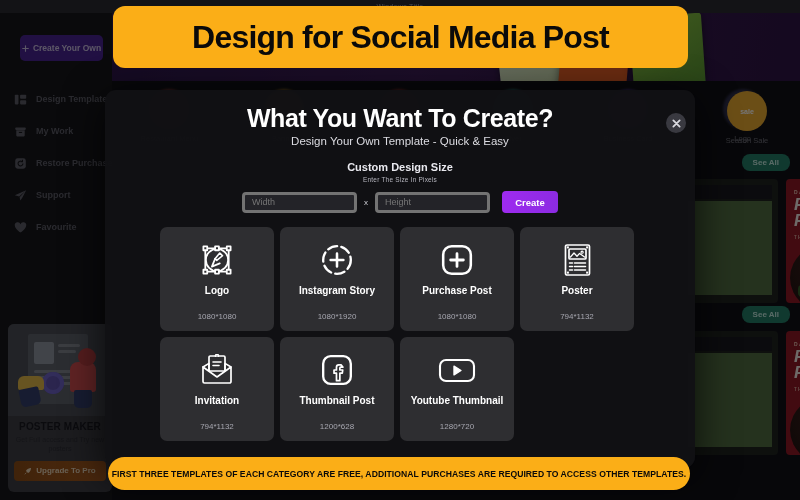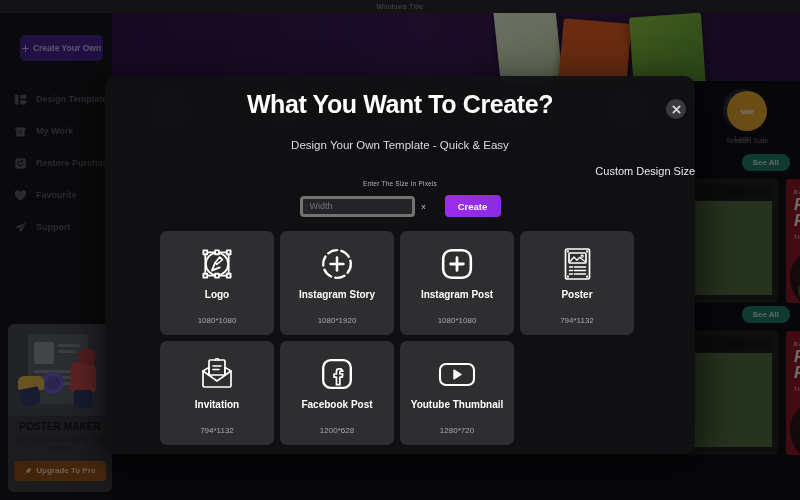--- a/index.html
+++ b/index.html
@@ -473,6 +473,9 @@
     </div>
   </div>
 
+  <div class="top-banner">
+    <span>Design for Social Media Post</span>
+  </div>
 
 
 </div>

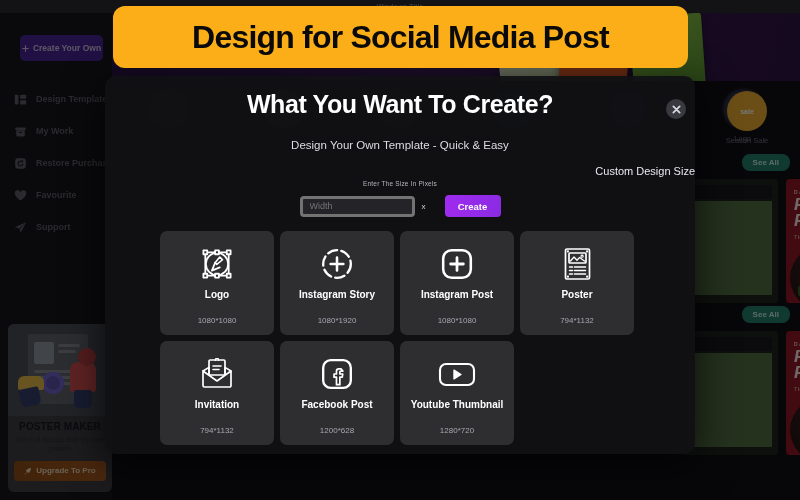--- a/index.html
+++ b/index.html
@@ -99,7 +99,7 @@
   .overlay { position:absolute; inset:0; background: rgba(4,4,6,.55); }
 
   .modal {
-    position:absolute; left:105px; top:76px; width:590px; height:378px;
+    position:absolute; left:105px; top:90px; width:590px; height:378px;
     background: rgba(17,17,20,.965);
     border-radius: 11px;
     box-shadow: 0 10px 40px rgba(0,0,0,.75);

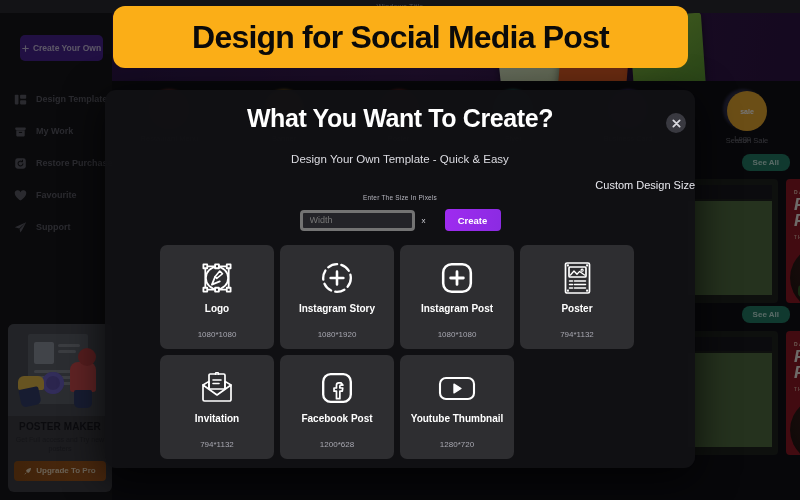--- a/index.html
+++ b/index.html
@@ -116,7 +116,7 @@
   .close-btn svg{ width:9px;height:9px;stroke:#d8d8de;stroke-width:2;fill:none;stroke-linecap:round;}
 
   .m-title{ text-align:center; color:#ffffff; font-size:25px; font-weight:800; margin-top:14px; letter-spacing:-.4px;}
-  .m-sub{ text-align:center; color:#dcdce2; font-size:11.5px; margin-top:20px; font-weight:400;}
+  .m-sub{ text-align:center; color:#dcdce2; font-size:11.5px; margin-top:2px; font-weight:400;}
   .m-custom{ text-align:right; color:#e9e9ef; font-size:11px; margin-top:14px; font-weight:400;}
   .m-hint{ text-align:center; color:#b6b6bf; font-size:6.5px; margin-top:3px; letter-spacing:.2px;}
 

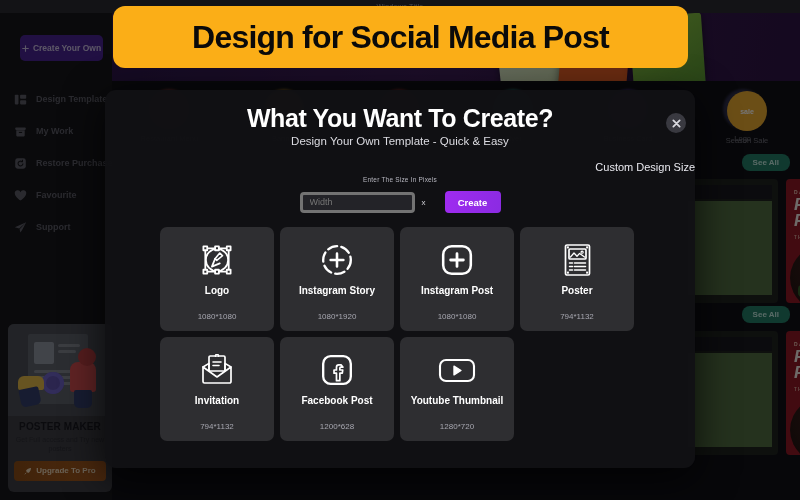--- a/index.html
+++ b/index.html
@@ -117,7 +117,7 @@
 
   .m-title{ text-align:center; color:#ffffff; font-size:25px; font-weight:800; margin-top:14px; letter-spacing:-.4px;}
   .m-sub{ text-align:center; color:#dcdce2; font-size:11.5px; margin-top:2px; font-weight:400;}
-  .m-custom{ text-align:right; color:#e9e9ef; font-size:11px; margin-top:14px; font-weight:400;}
+  .m-custom{ text-align:center; color:#e9e9ef; font-size:11px; margin-top:14px; font-weight:700;}
   .m-hint{ text-align:center; color:#b6b6bf; font-size:6.5px; margin-top:3px; letter-spacing:.2px;}
 
   .size-row{ display:flex; align-items:center; justify-content:center; gap:0; margin-top:8px; }

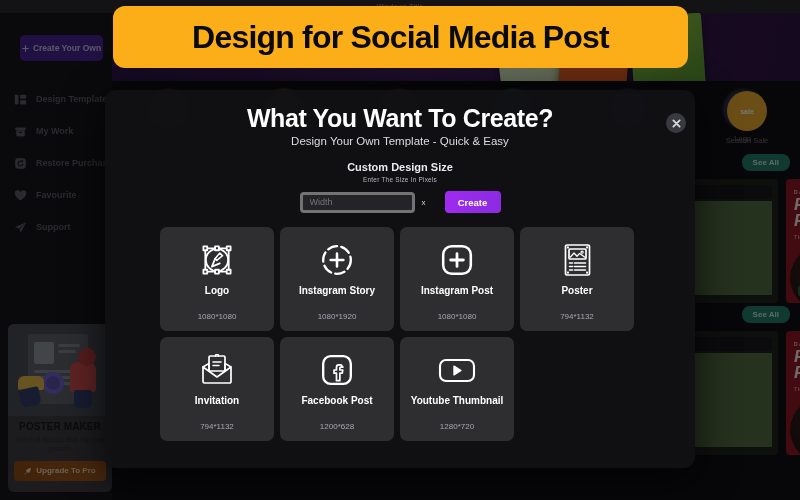--- a/index.html
+++ b/index.html
@@ -368,6 +368,7 @@
       <div class="size-row">
         <input class="size-inp" type="text" placeholder="Width" style="">
         <div class="size-x">x</div>
+        <input class="size-inp" type="text" placeholder="Height" style="">
         <div class="create-btn">Create</div>
       </div>
 

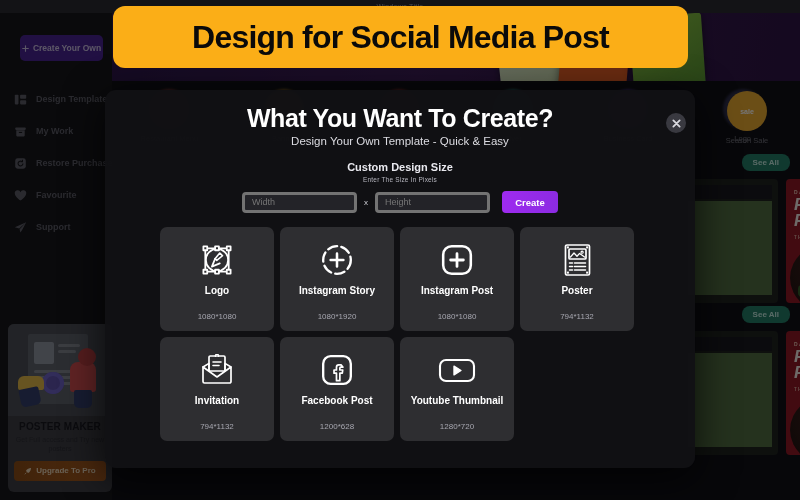--- a/index.html
+++ b/index.html
@@ -220,18 +220,18 @@
         <div class="nav-item">
           <span class="nav-ico">
               <svg viewBox="0 0 16 16">
+                <path d="M15 1.5L1 7.6l5.4 1.7L15 1.5zM6.9 10l.9 4.3 2.2-3.1L15 1.5 6.9 10z"></path>
+              </svg>
+            </span>
+          <span>Support</span>
+        </div>
+        <div class="nav-item">
+          <span class="nav-ico">
+              <svg viewBox="0 0 16 16">
                 <path d="M8 14.2S1 10 1 5.6A3.6 3.6 0 0 1 8 4a3.6 3.6 0 0 1 7 1.6C15 10 8 14.2 8 14.2z"></path>
               </svg>
             </span>
           <span>Favourite</span>
-        </div>
-        <div class="nav-item">
-          <span class="nav-ico">
-              <svg viewBox="0 0 16 16">
-                <path d="M15 1.5L1 7.6l5.4 1.7L15 1.5zM6.9 10l.9 4.3 2.2-3.1L15 1.5 6.9 10z"></path>
-              </svg>
-            </span>
-          <span>Support</span>
         </div>
       </div>
 

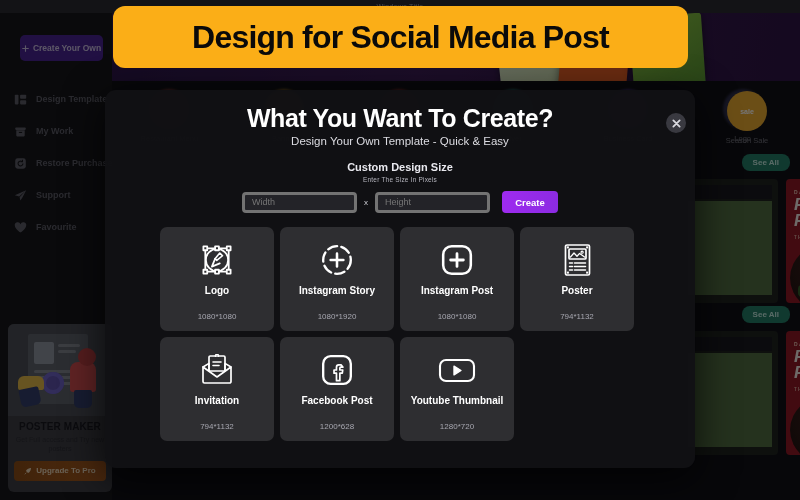--- a/index.html
+++ b/index.html
@@ -411,7 +411,7 @@
               <path d="M16 10v12M10 16h12" stroke-width="2.6"></path>
             </svg>
           </div>
-          <div class="card-name">Instagram Post</div>
+          <div class="card-name">Purchase Post</div>
           <div class="card-dim">1080*1080</div>
         </div>
 

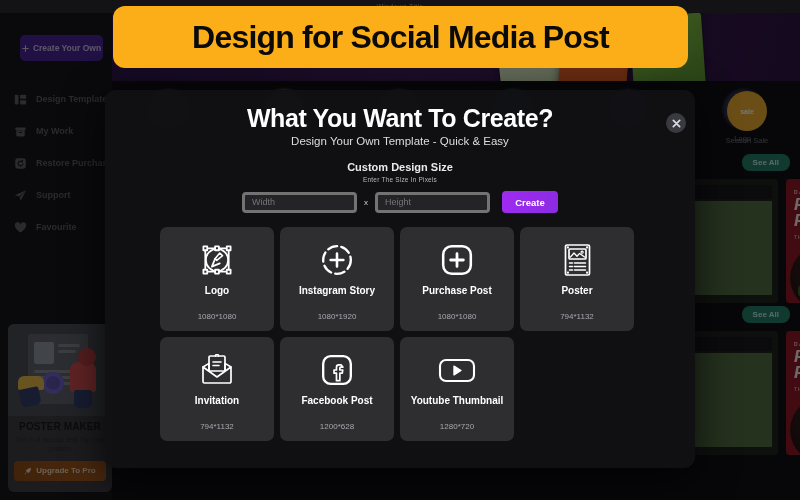--- a/index.html
+++ b/index.html
@@ -454,7 +454,7 @@
               <path d="M19.8 11.2h-2.2c-1.3 0-2.1.9-2.1 2.3V16h-2.3v3h2.3v7h3.2v-7h2.3l.4-3h-2.7v-2c0-.5.2-.7.8-.7h2z" stroke-width="1.6"></path>
             </svg>
           </div>
-          <div class="card-name">Facebook Post</div>
+          <div class="card-name">Thumbnail Post</div>
           <div class="card-dim">1200*628</div>
         </div>
 

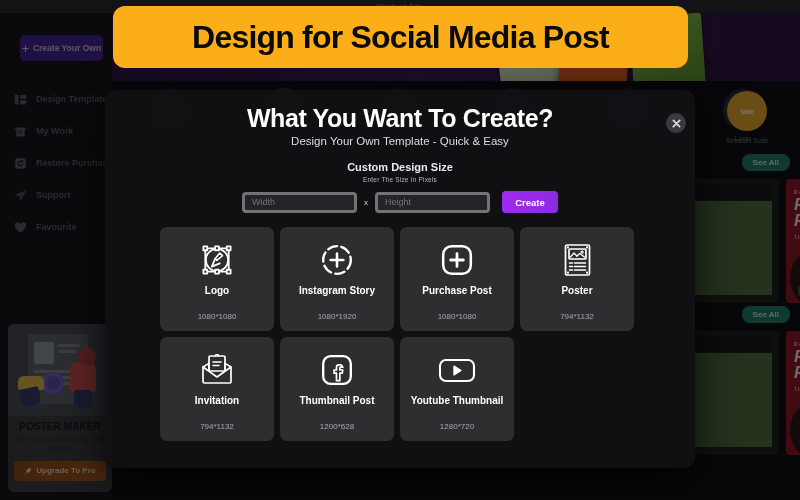--- a/index.html
+++ b/index.html
@@ -478,6 +478,9 @@
     <span>Design for Social Media Post</span>
   </div>
 
+  <div class="bottom-banner">
+    <span>FIRST THREE TEMPLATES OF EACH CATEGORY ARE FREE, ADDITIONAL PURCHASES ARE REQUIRED TO ACCESS OTHER TEMPLATES.</span>
+  </div>
 
 </div>
 

